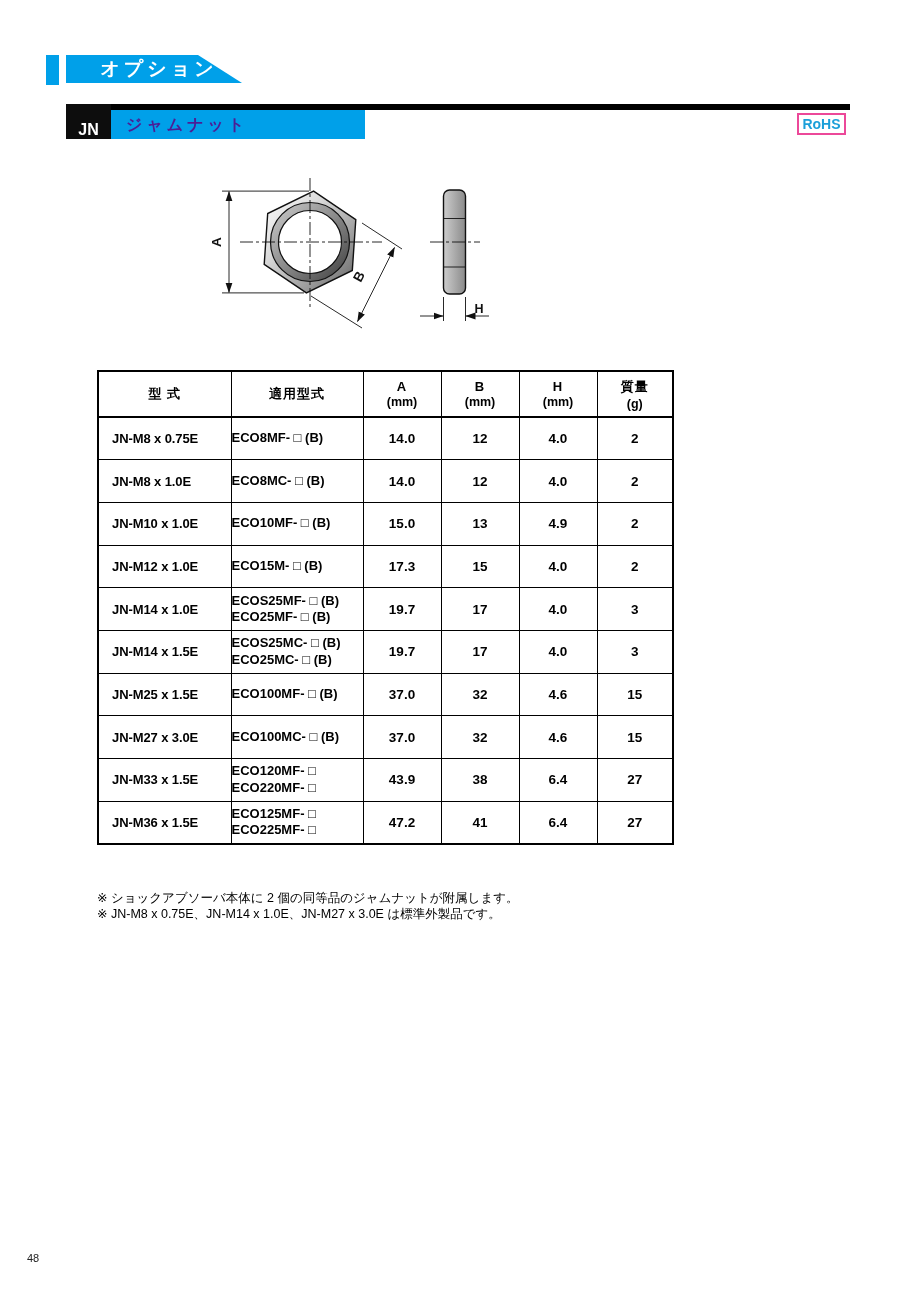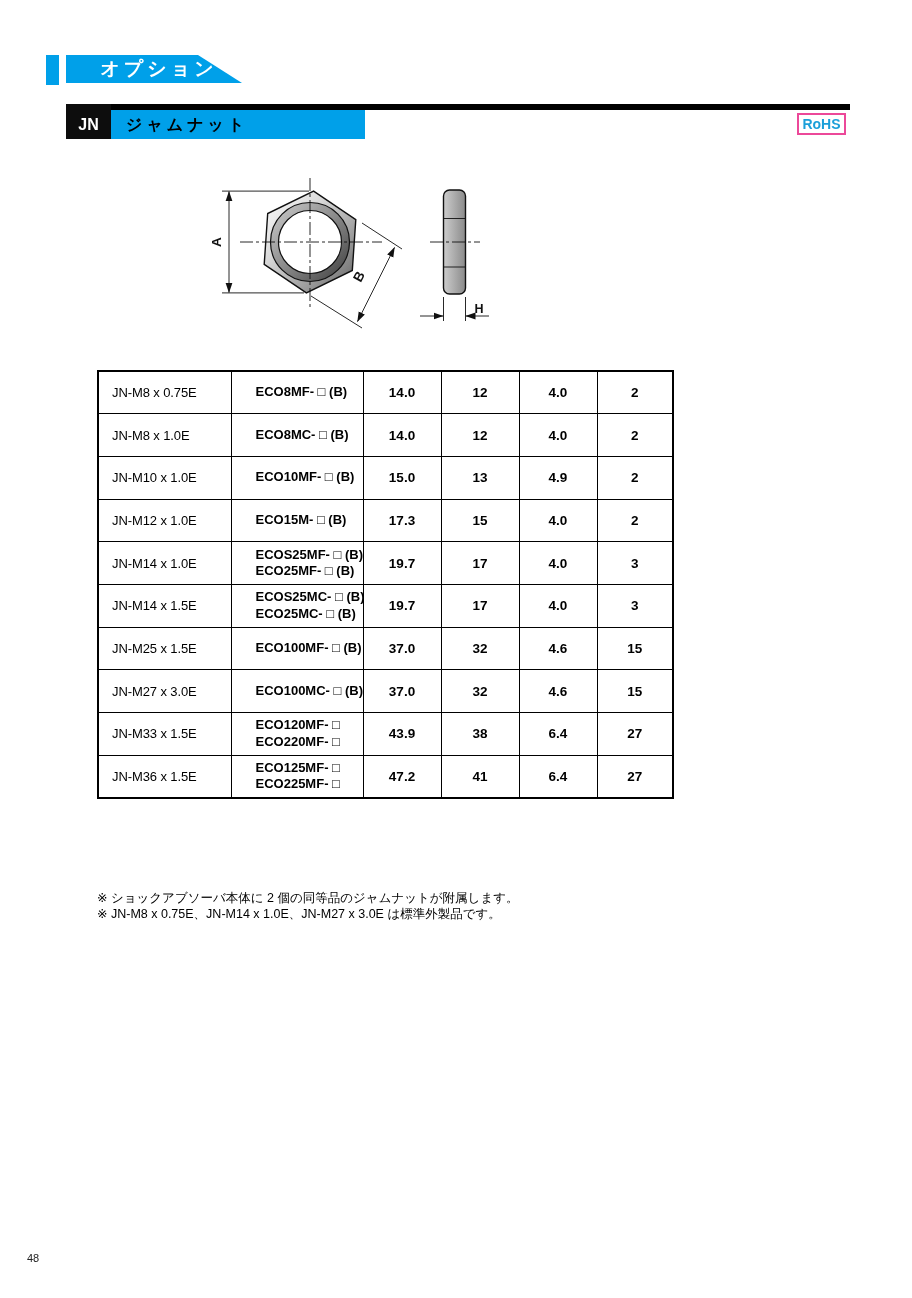--- a/index.html
+++ b/index.html
@@ -19,7 +19,7 @@
   .jn-box{
     position:absolute;left:66px;top:104px;width:45px;height:35px;background:#0d0d0d;
     color:#fff;font-size:16px;font-weight:700;display:flex;align-items:flex-end;justify-content:center;
-    box-sizing:border-box;padding-bottom:5px;
+    box-sizing:border-box;
   }
   .section-bar{
     position:absolute;left:111px;top:110px;width:254px;height:29px;background:#00A0E9;

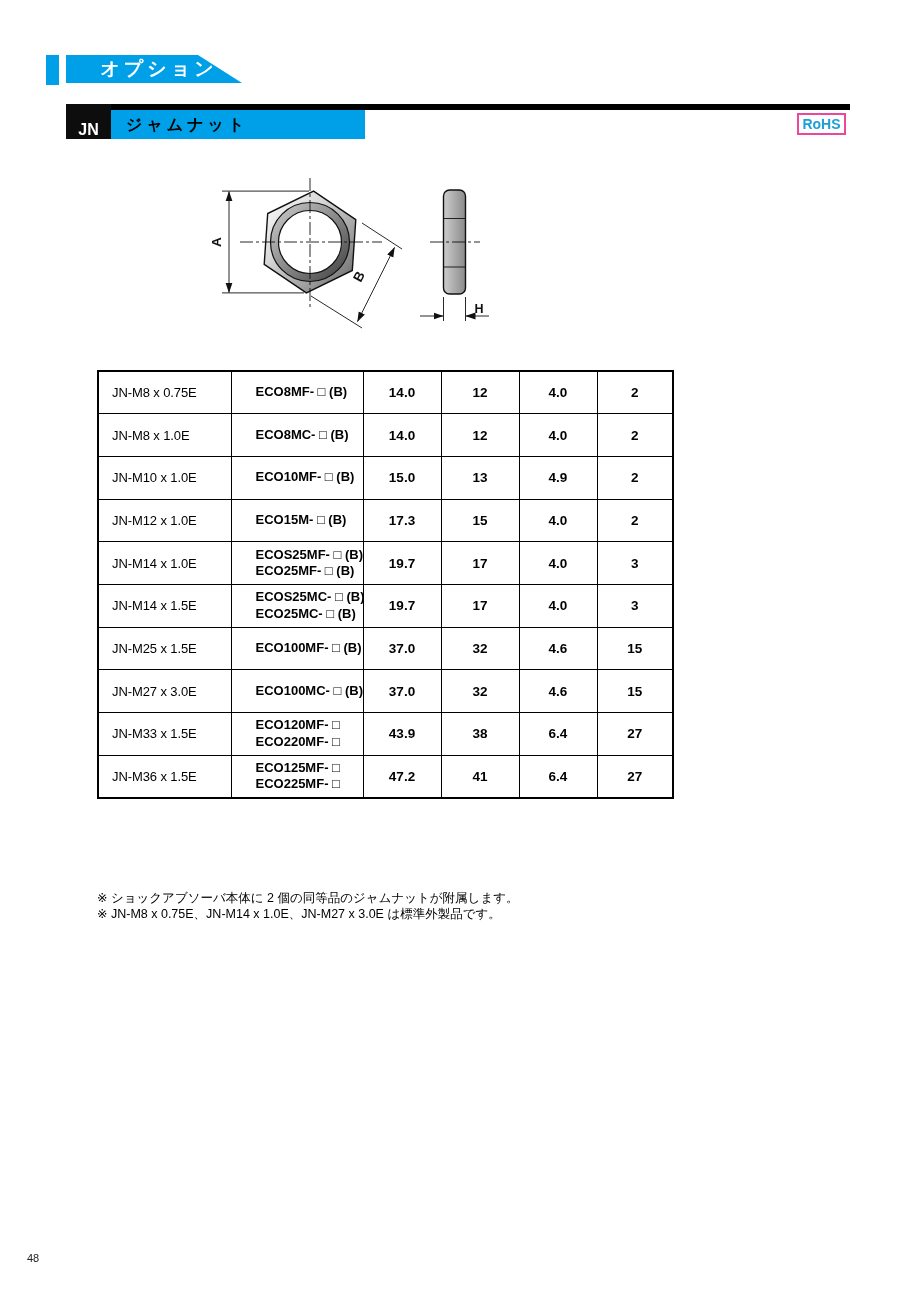--- a/index.html
+++ b/index.html
@@ -23,7 +23,7 @@
   }
   .section-bar{
     position:absolute;left:111px;top:110px;width:254px;height:29px;background:#00A0E9;
-    color:#000000;font-size:16px;font-weight:700;line-height:29px;letter-spacing:4px;
+    color:#4c1d95;font-size:16px;font-weight:700;line-height:29px;letter-spacing:4px;
     padding-left:15px;box-sizing:border-box;white-space:nowrap;
   }
   .rohs{

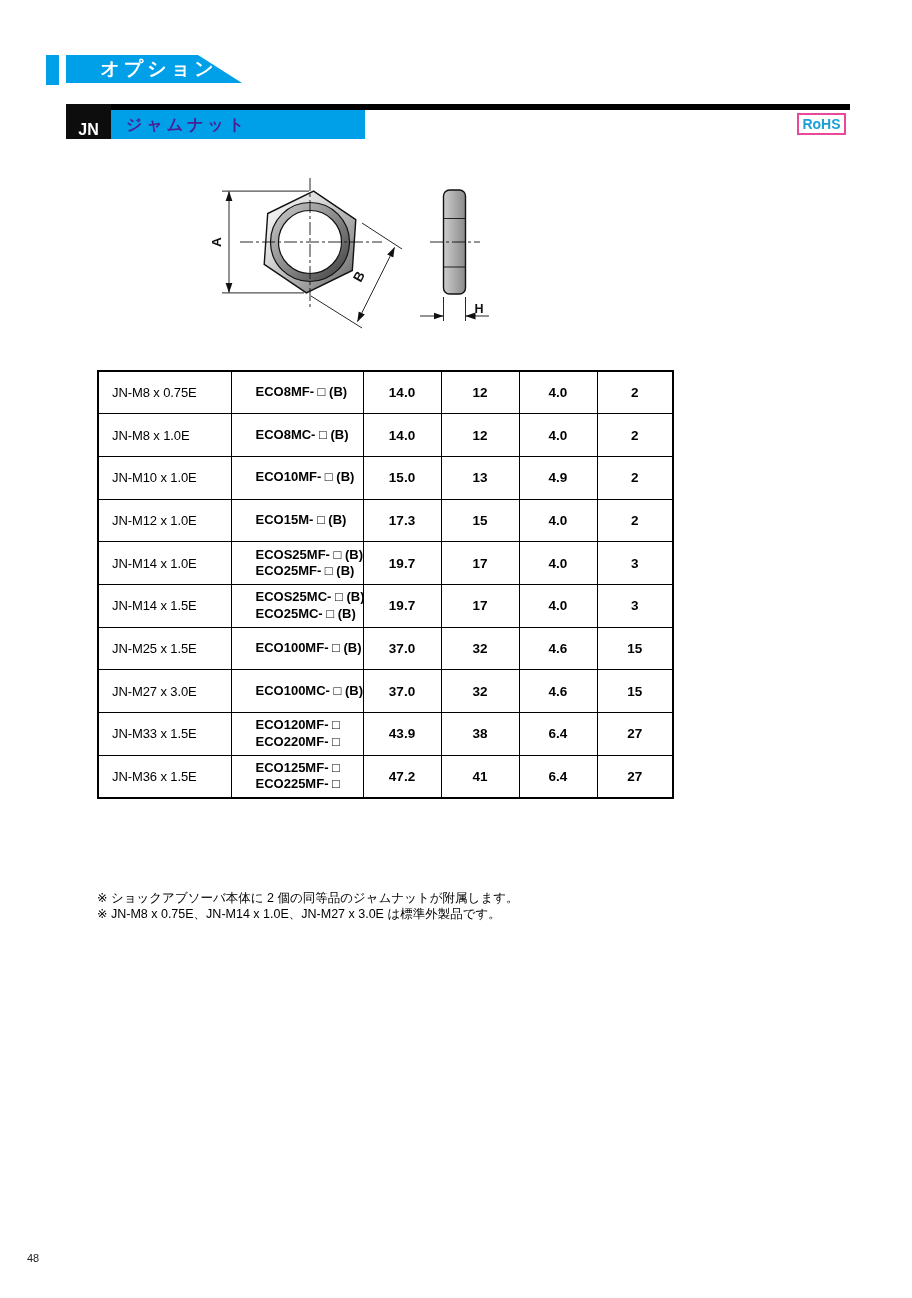--- a/index.html
+++ b/index.html
@@ -136,6 +136,14 @@
         <col style="width:76px">
       </colgroup>
     <tbody>
+        <tr class="hdr">
+      <td>型 式</td>
+      <td>適用型式</td>
+      <td><span>A</span><span class="unit">(mm)</span></td>
+      <td><span>B</span><span class="unit">(mm)</span></td>
+      <td><span>H</span><span class="unit">(mm)</span></td>
+      <td><span>質量</span><span class="unit">(g)</span></td>
+    </tr>
     <tr class="r">
       <td class="model">JN-M8 x 0.75E</td>
       <td class="appl">

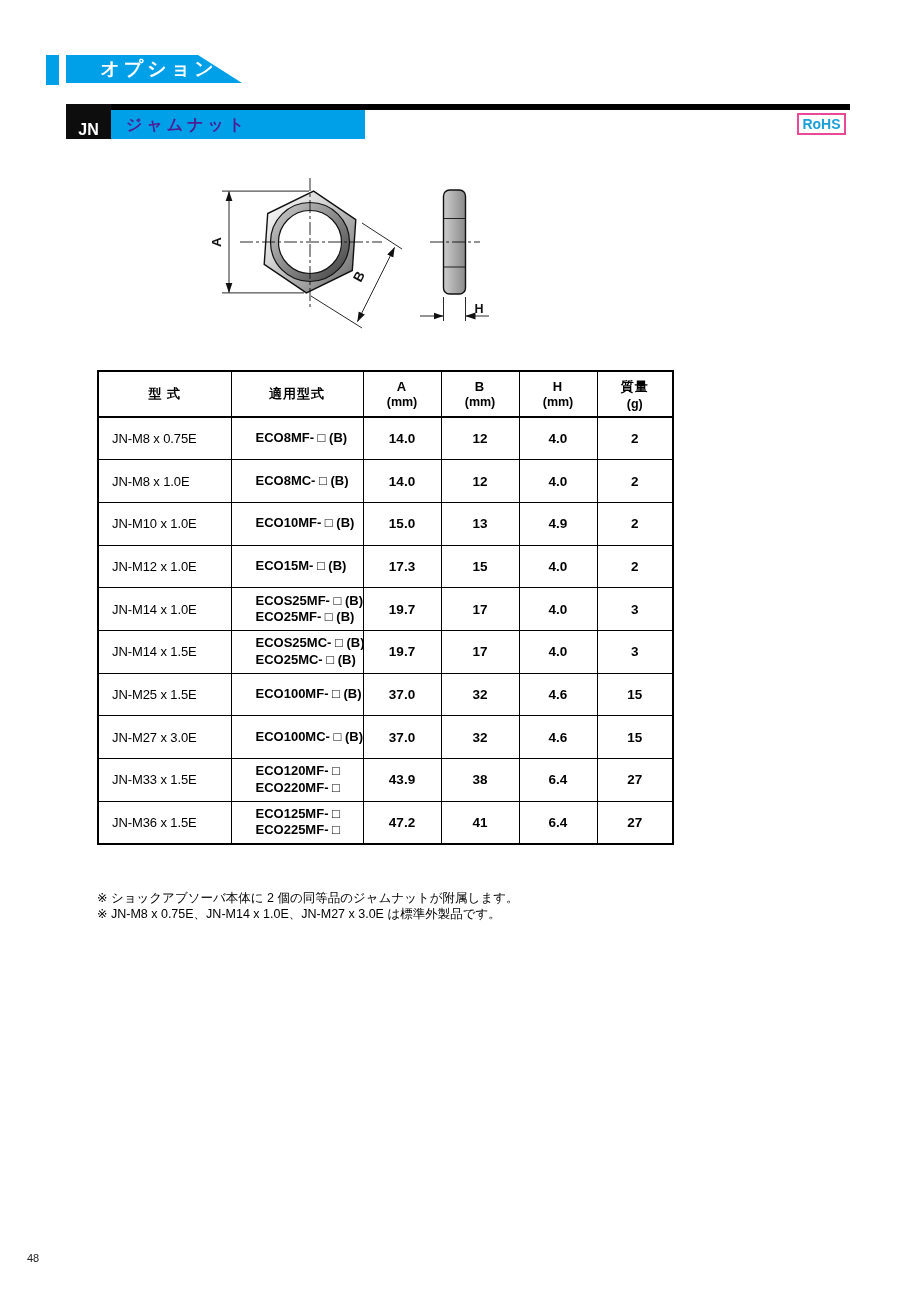--- a/index.html
+++ b/index.html
@@ -43,7 +43,7 @@
   .hdr .unit{display:block;font-size:12.5px;font-weight:600;letter-spacing:0;margin-top:1px;}
   .hdr .two-line{display:block;line-height:17px;}
   .spec-table tr.r{height:42.7px;}
-  td.model{font-size:13px;font-weight:400;text-align:left;padding-left:13px;letter-spacing:-0.1px;white-space:nowrap;margin-left:32px;}
+  td.model{font-size:13px;font-weight:700;text-align:left;padding-left:13px;letter-spacing:-0.1px;white-space:nowrap;margin-left:32px;}
   td.appl{font-size:13px;font-weight:700;text-align:left;padding-left:24px;white-space:nowrap;}
   td.appl span{display:block;line-height:16.5px;}
   td.appl span:empty{display:none;}

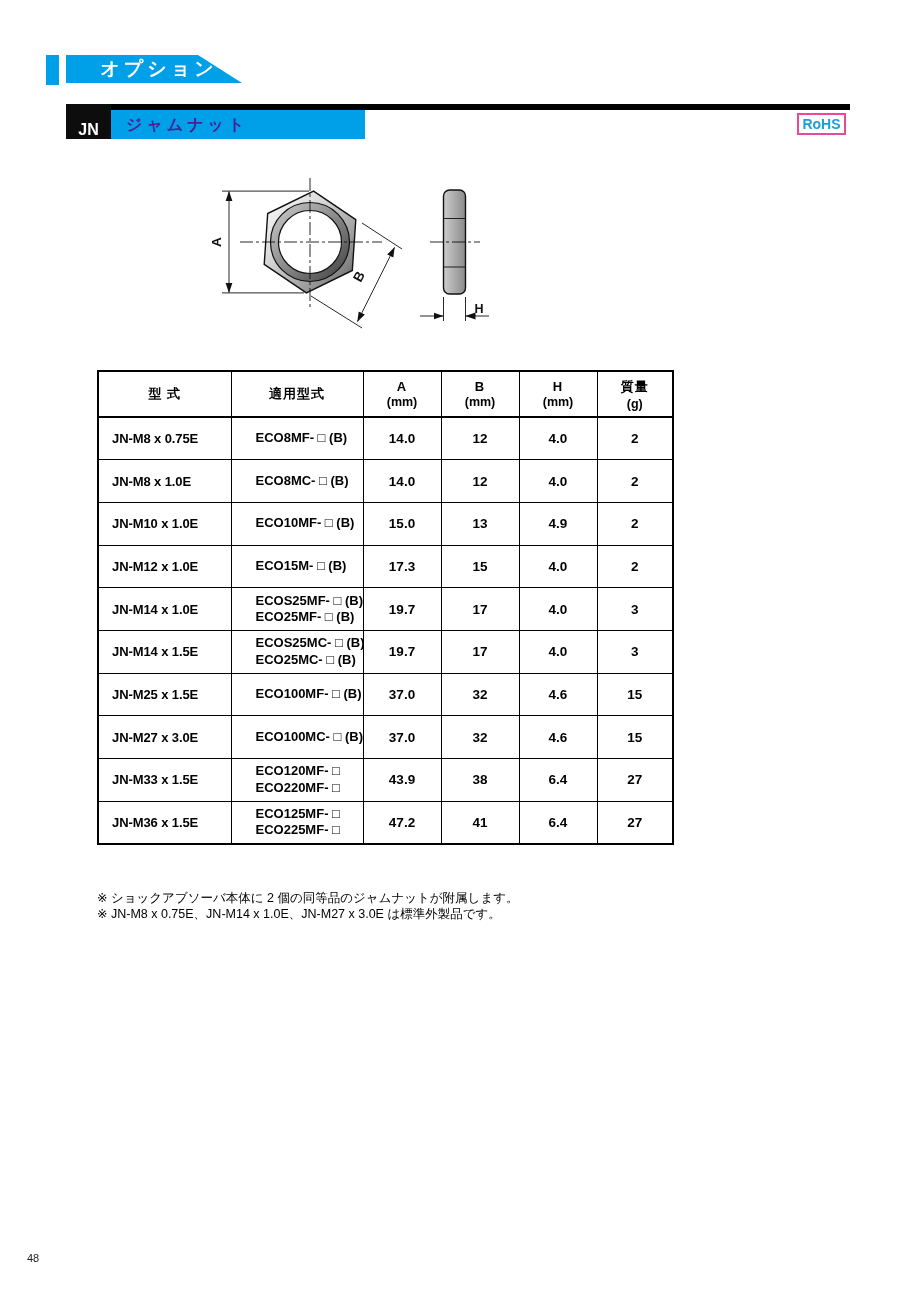--- a/index.html
+++ b/index.html
@@ -44,7 +44,7 @@
   .hdr .two-line{display:block;line-height:17px;}
   .spec-table tr.r{height:42.7px;}
   td.model{font-size:13px;font-weight:700;text-align:left;padding-left:13px;letter-spacing:-0.1px;white-space:nowrap;margin-left:32px;}
-  td.appl{font-size:13px;font-weight:700;text-align:left;padding-left:24px;white-space:nowrap;}
+  td.appl{font-size:13px;font-weight:700;text-align:left;padding-left:0;white-space:nowrap;}
   td.appl span{display:block;line-height:16.5px;}
   td.appl span:empty{display:none;}
   td.num{font-size:13.5px;font-weight:700;text-align:center;}

